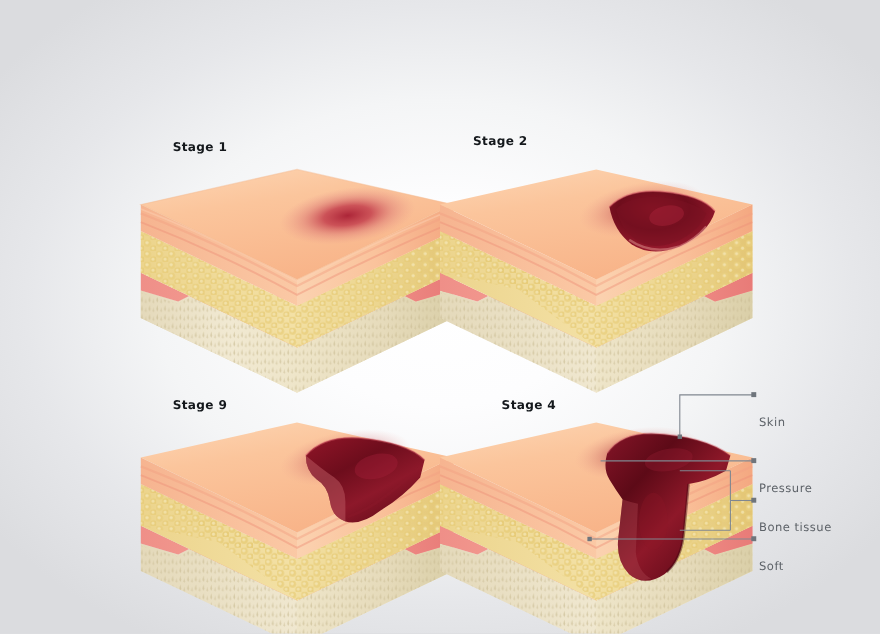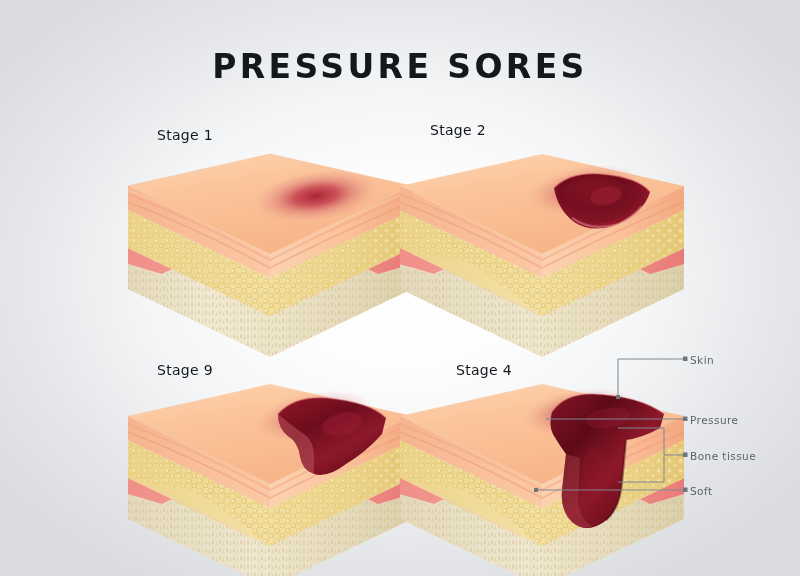--- a/index.html
+++ b/index.html
@@ -97,7 +97,6 @@
 
 <div id="canvas">
 
-  <div id="page-title">PRESSURE SORES</div>
 
   <div class="stage-label l1">Stage 1</div>
   <div class="stage-block s1">

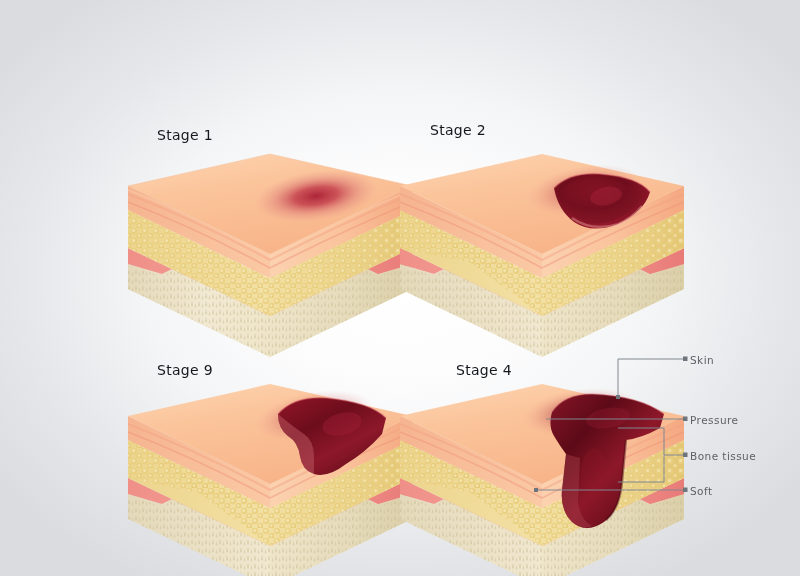--- a/index.html
+++ b/index.html
@@ -51,8 +51,8 @@
 
   .stage-label {
     position: absolute;
-    font-size: 14px;
-    font-weight: normal;
+    font-size: 11px;
+    font-weight: bold;
     color: #14181c;
     letter-spacing: 0.3px;
     white-space: nowrap;

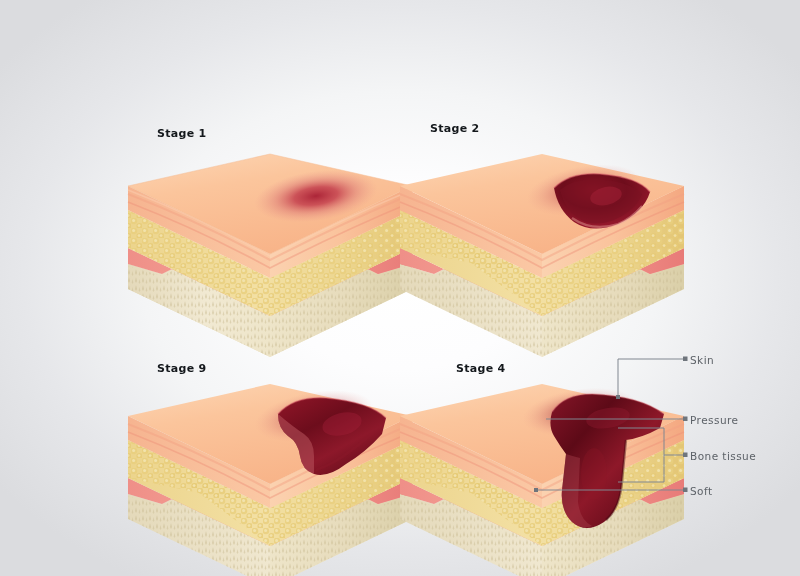--- a/index.html
+++ b/index.html
@@ -86,6 +86,7 @@
     letter-spacing: 0.45px;
     white-space: nowrap;
     font-family: "DejaVu Sans", "Liberation Sans", sans-serif;
+    margin-top: 24px;
   }
   .anno-label.skin      { left: 90px;  top: 14px; }
   .anno-label.pressure  { left: 90px;  top: 74px; }

